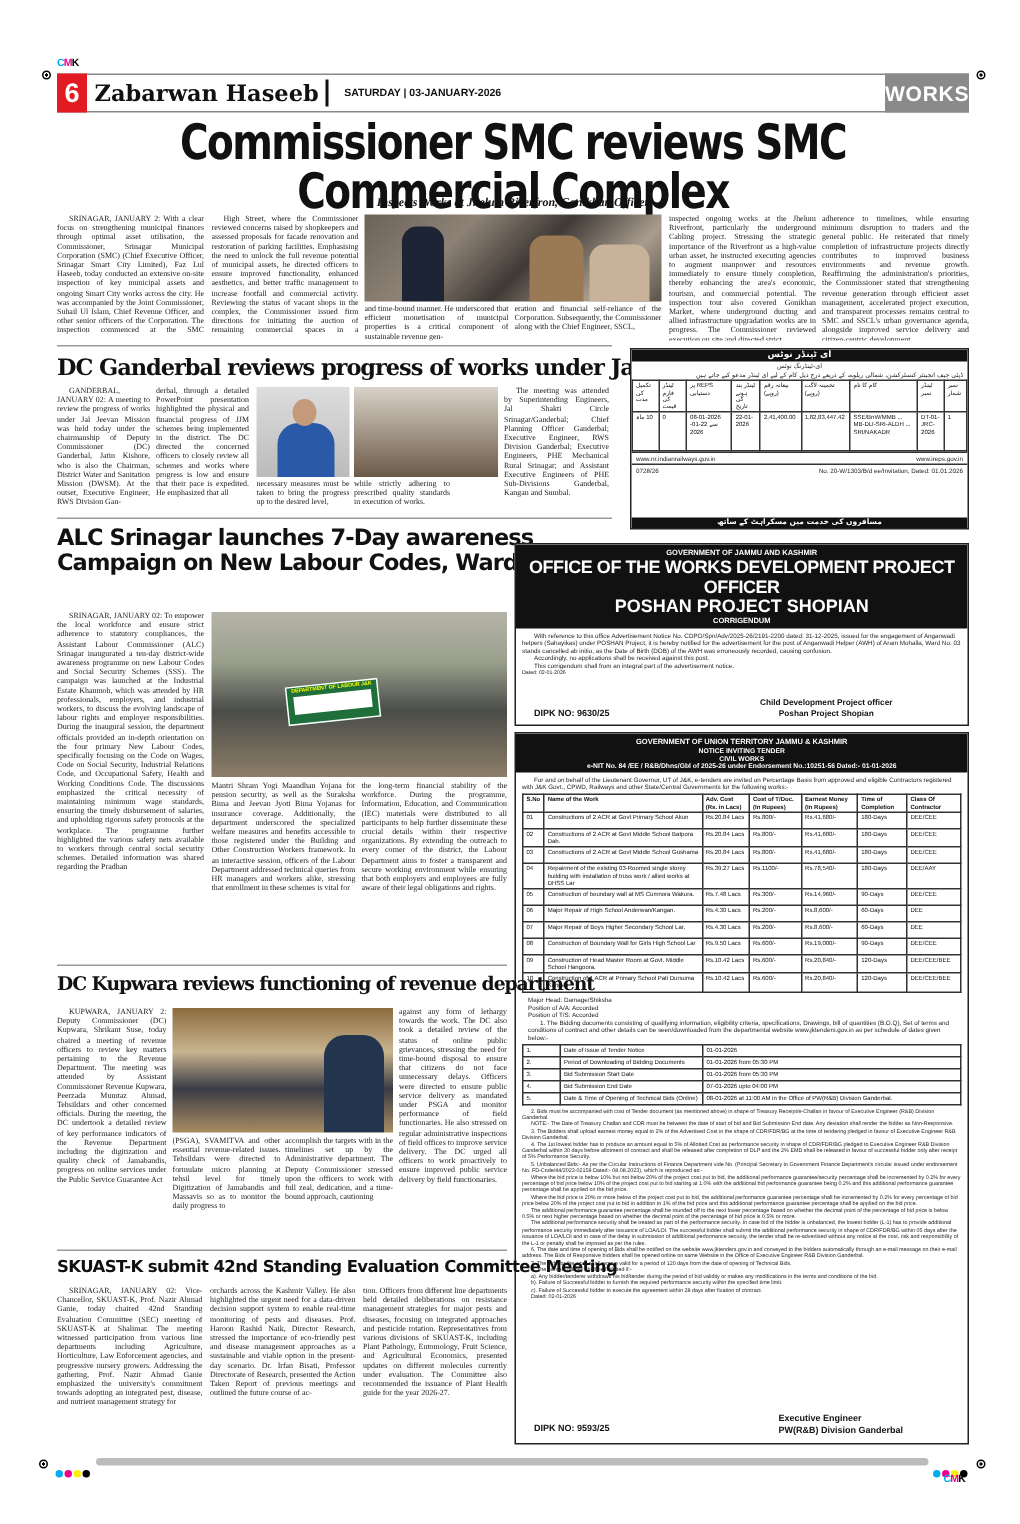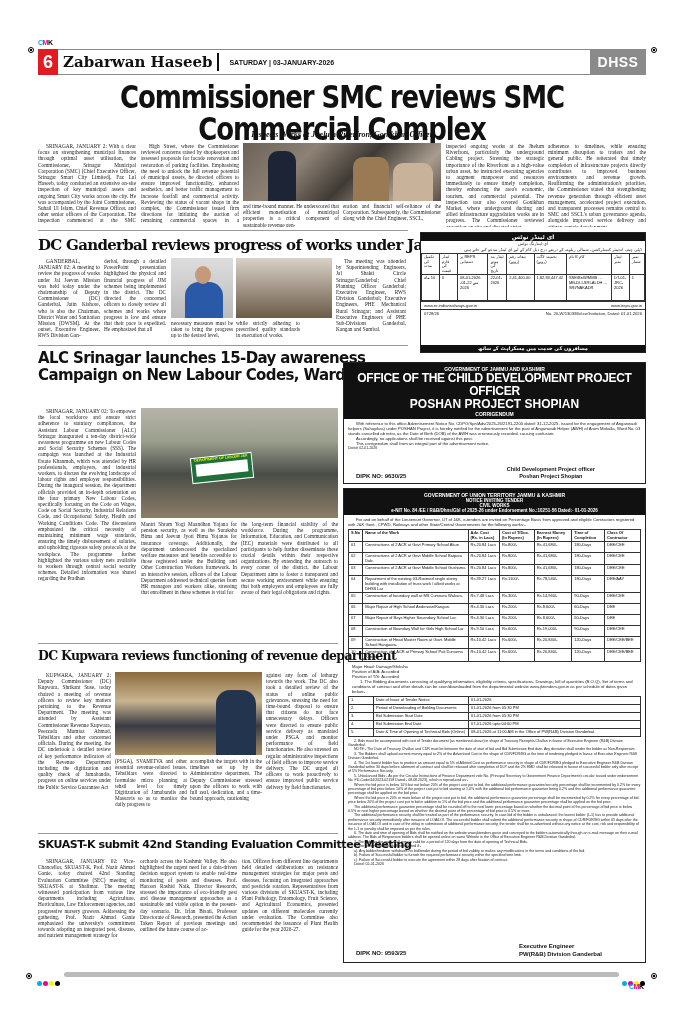--- a/index.html
+++ b/index.html
@@ -45,7 +45,7 @@
   <div class="pno">6</div>
   <div class="paper">Zabarwan Haseeb</div>
   <div class="date">SATURDAY | 03-JANUARY-2026</div>
-  <div class="newsbox">DHSS</div>
+  <div class="newsbox">WORKS</div>
 </div>
 
 <div class="abs h1">Commissioner SMC reviews SMC Commercial Complex</div>

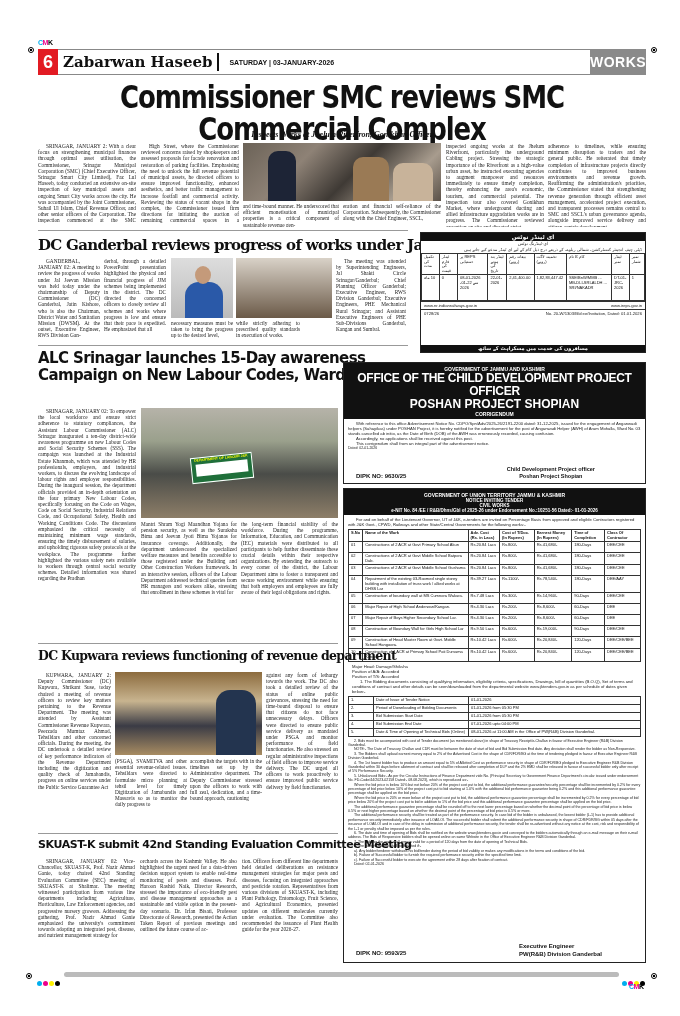--- a/index.html
+++ b/index.html
@@ -143,7 +143,7 @@
 <div class="abs rule" style="left:38px;top:345px;width:370px"></div>
 
 <div class="abs h2" style="left:38px;top:350px;width:300px;text-align:center;font-size:15px;line-height:17px">
-  <div>ALC Srinagar launches 15-Day awareness</div>
+  <div>ALC Srinagar launches 7-Day awareness</div>
   <div>Campaign on New Labour Codes, Ward</div>
 </div>
 <div class="abs txt" style="left:38px;top:408px;width:98px;height:230px">

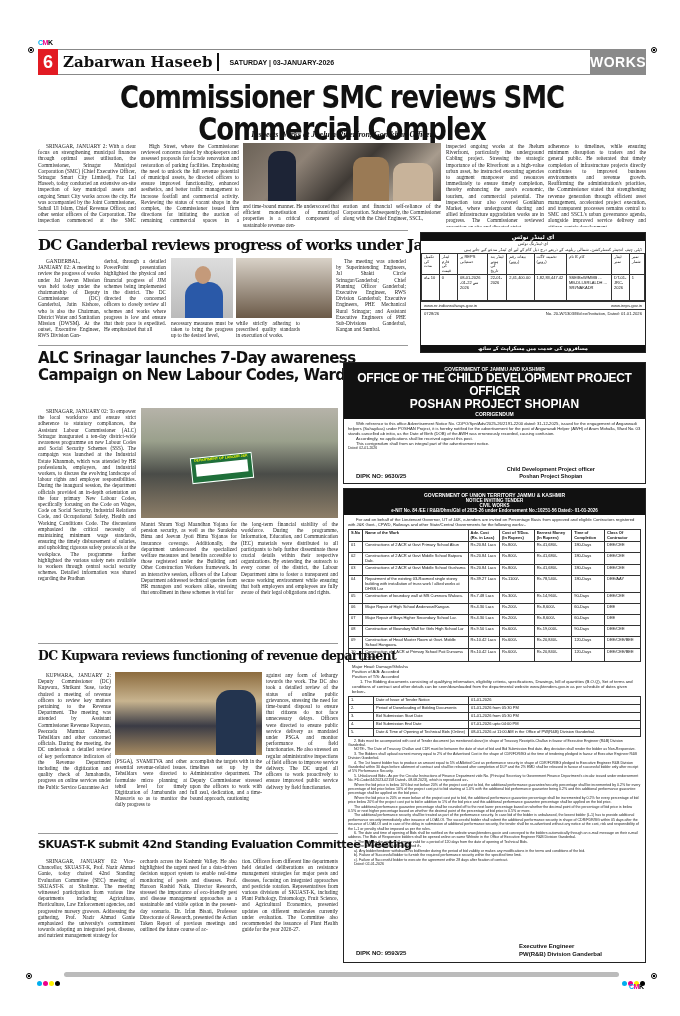--- a/index.html
+++ b/index.html
@@ -165,7 +165,7 @@
 <div class="abs ad" style="left:343px;top:362px;width:303px;height:122px">
   <div class="adhead" style="padding:3px 0 2px">
     <div style="font-size:5px">GOVERNMENT OF JAMMU AND KASHMIR</div>
-    <div style="font-size:12px;line-height:13px;letter-spacing:-0.3px">OFFICE OF THE CHILD DEVELOPMENT PROJECT OFFICER</div>
+    <div style="font-size:12px;line-height:13px;letter-spacing:-0.3px">OFFICE OF THE WORKS DEVELOPMENT PROJECT OFFICER</div>
     <div style="font-size:12px;line-height:13px">POSHAN PROJECT SHOPIAN</div>
     <div style="font-size:5px">CORRIGENDUM</div>
   </div>

